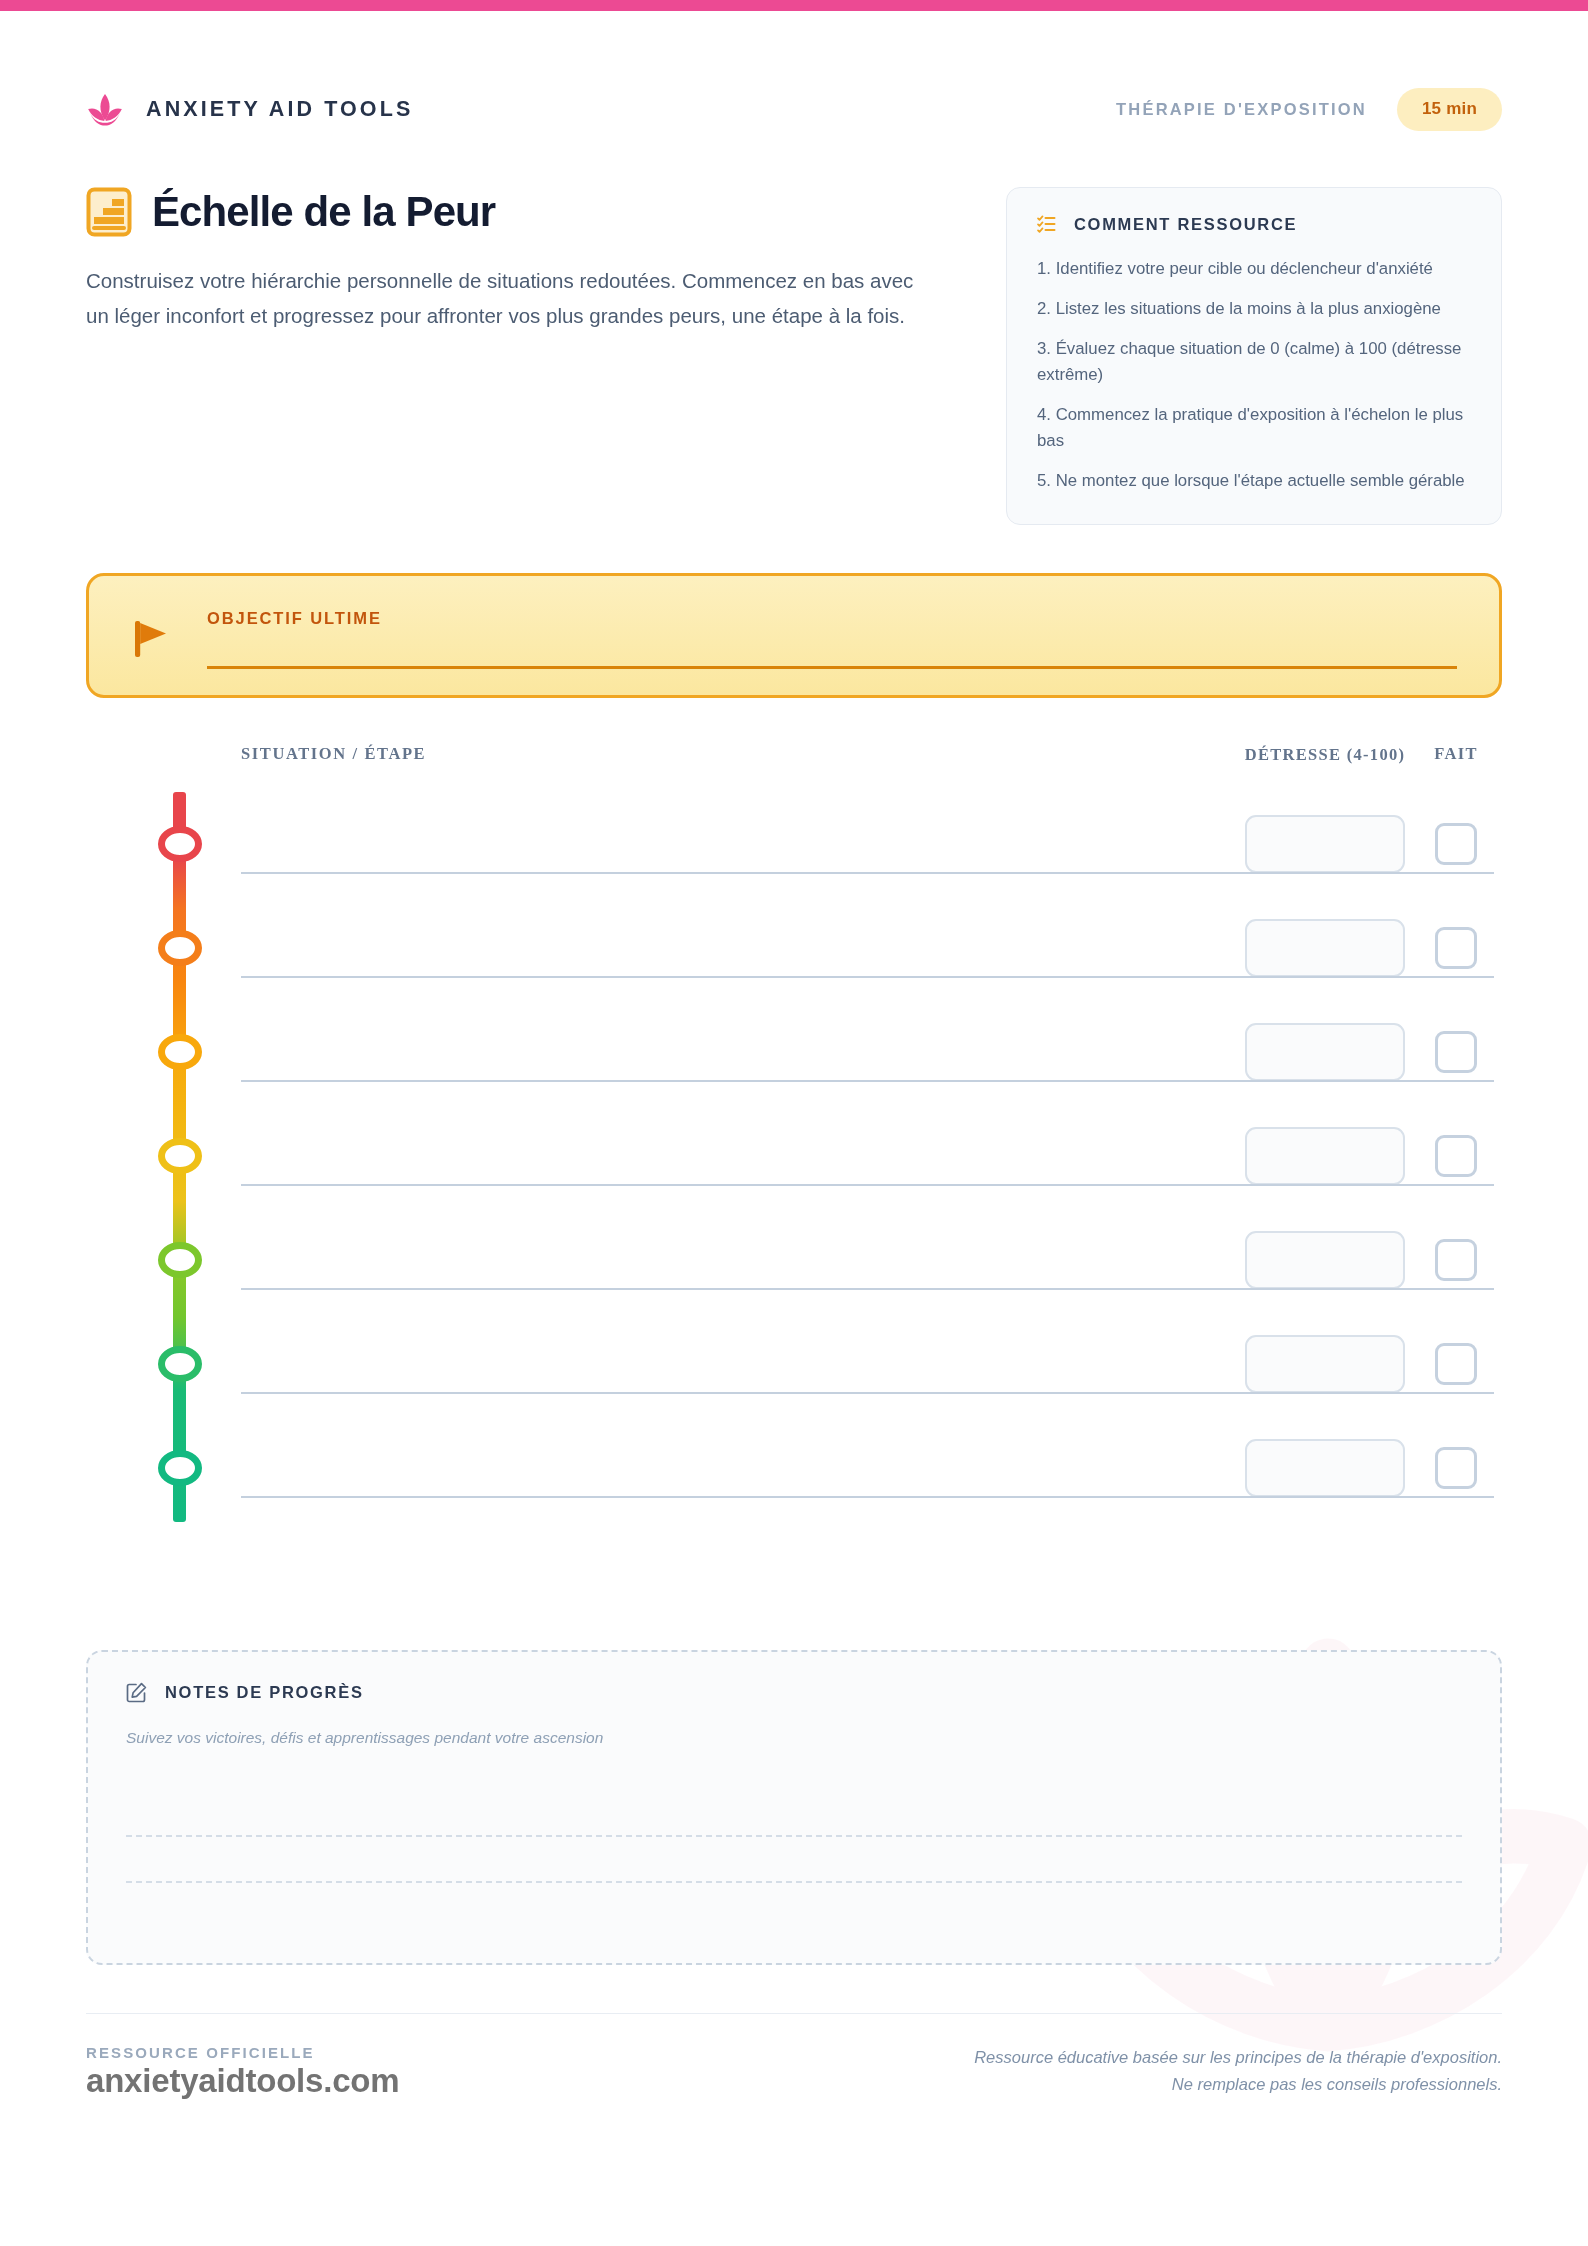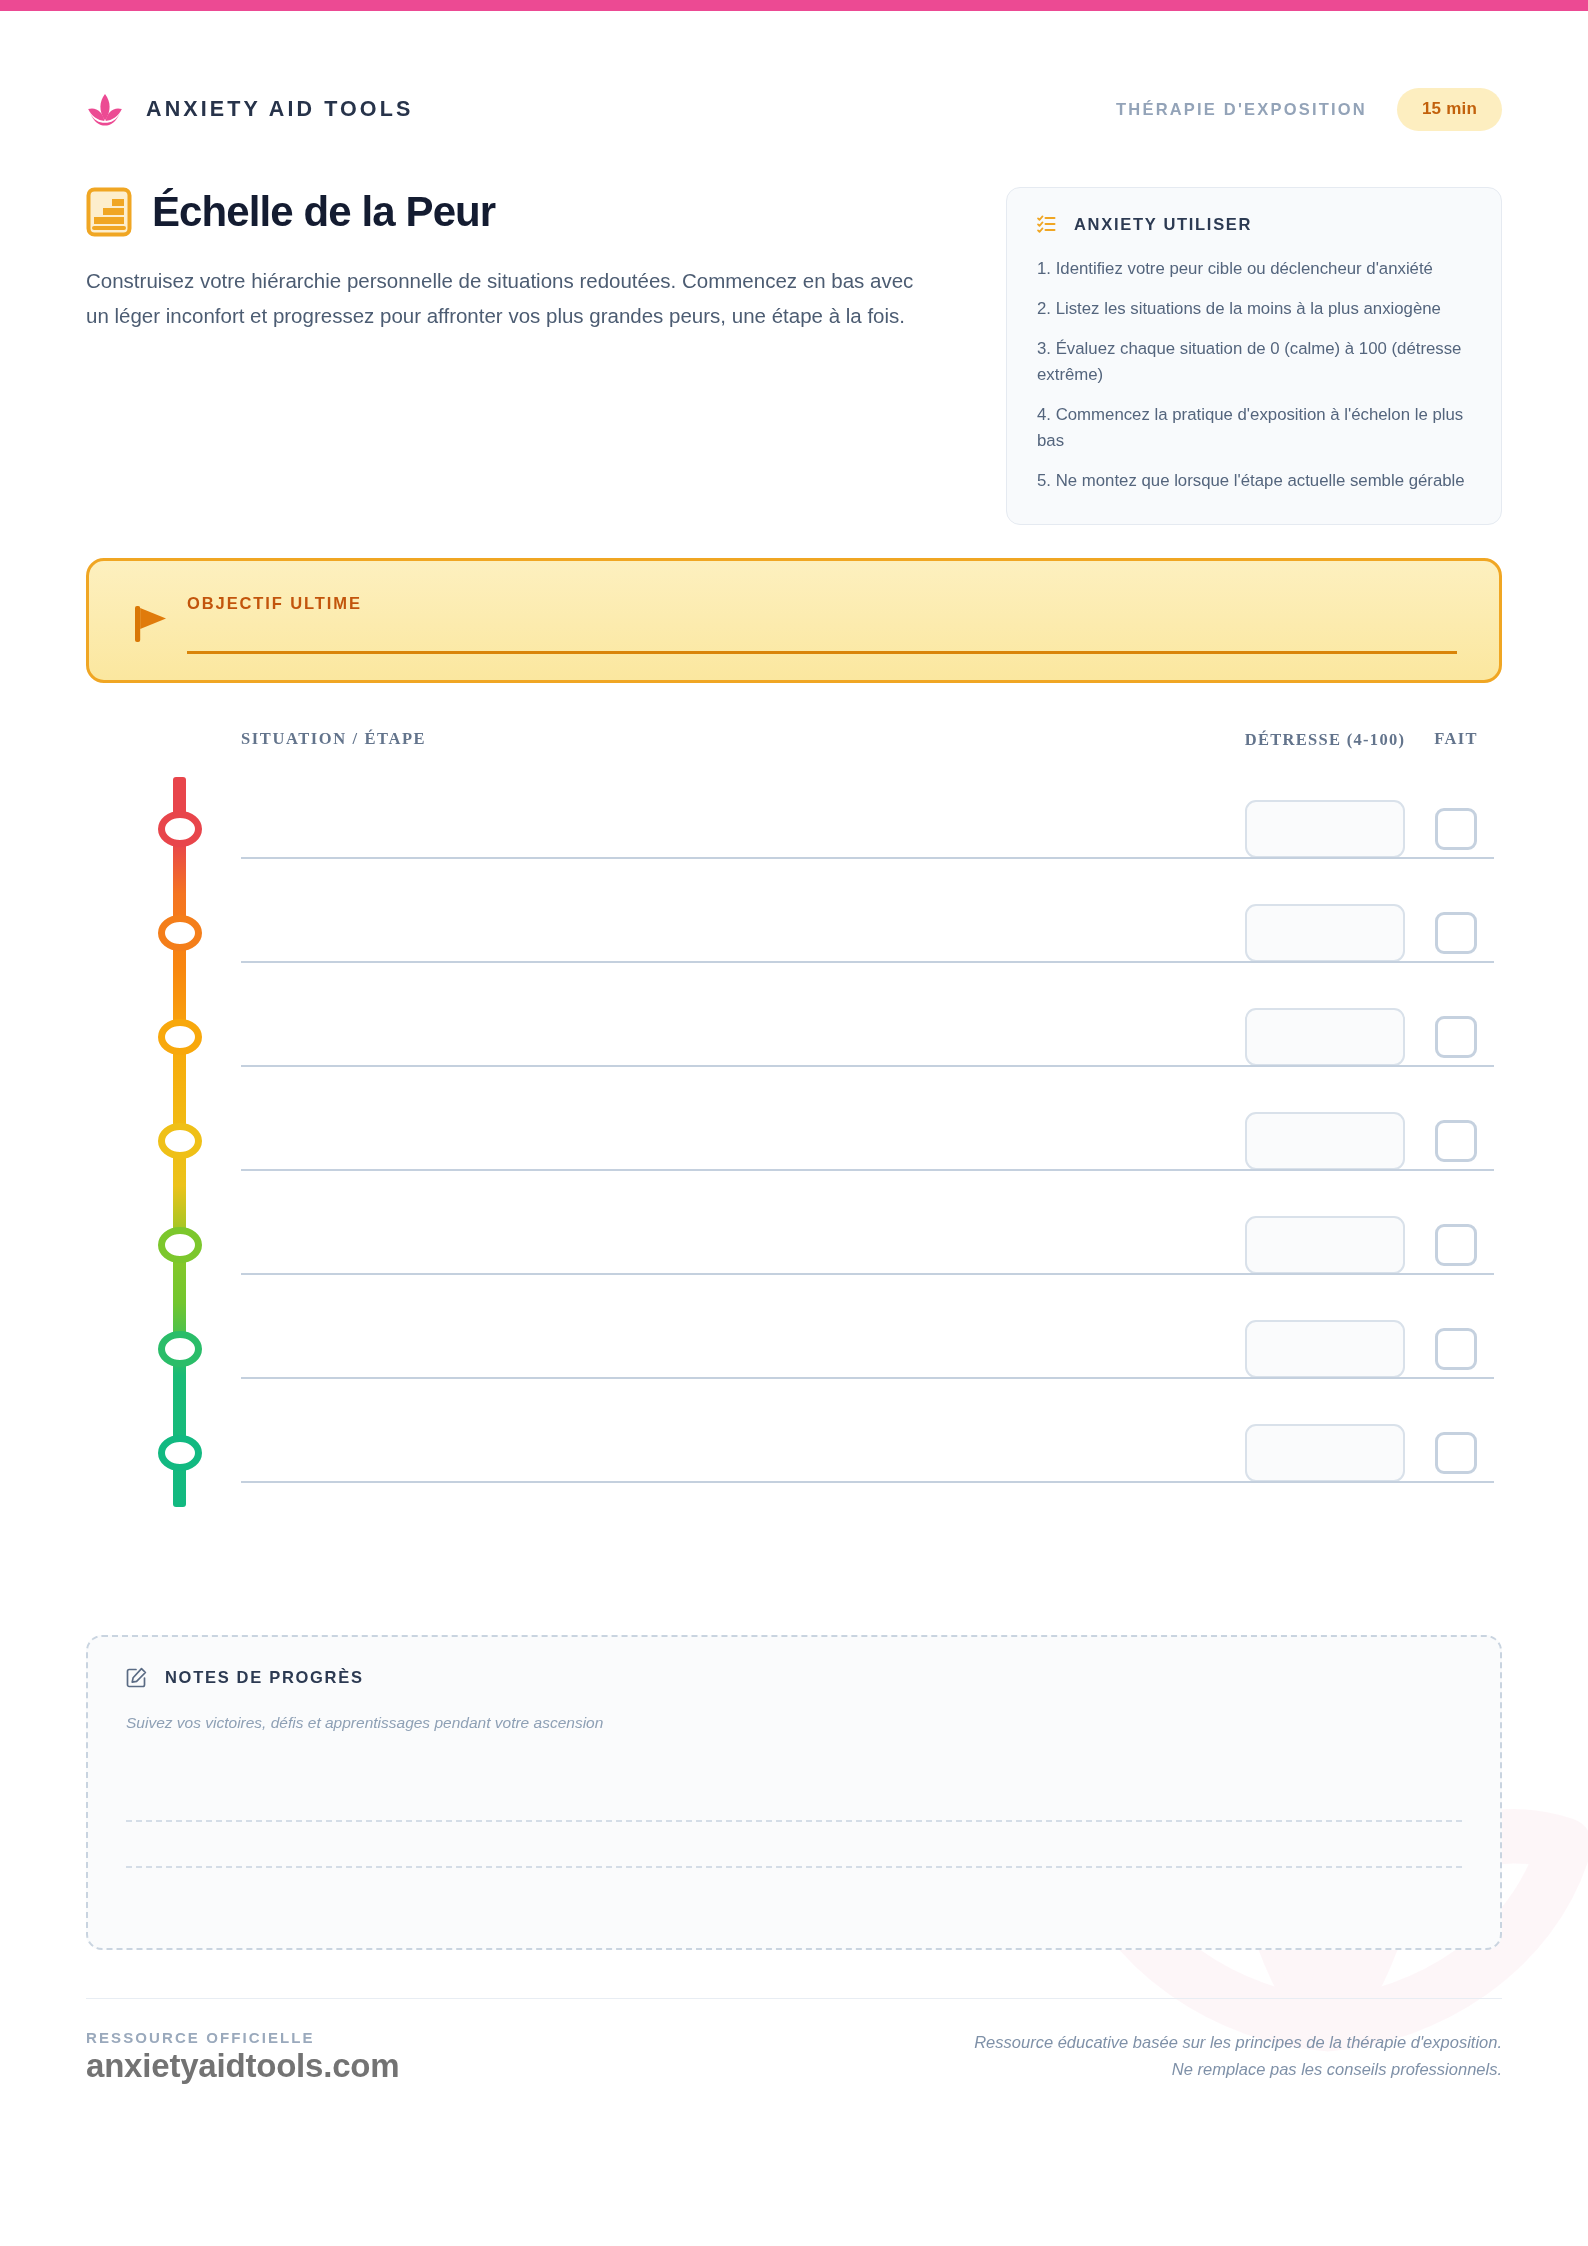--- a/index.html
+++ b/index.html
@@ -423,7 +423,7 @@
               <path d="M1 16.3 l1.5 1.6 L5.5 14.4" stroke="#f0a623" stroke-width="1.7" fill="none" stroke-linecap="round" stroke-linejoin="round"></path>
             </g>
           </svg>
-          <span class="howto-title">ANXIETY UTILISER</span>
+          <span class="howto-title">COMMENT RESSOURCE</span>
         </div>
         <p class="howto-step">1. Identifiez votre peur cible ou déclencheur d'anxiété</p>
         <p class="howto-step">2. Listez les situations de la moins à la plus anxiogène</p>

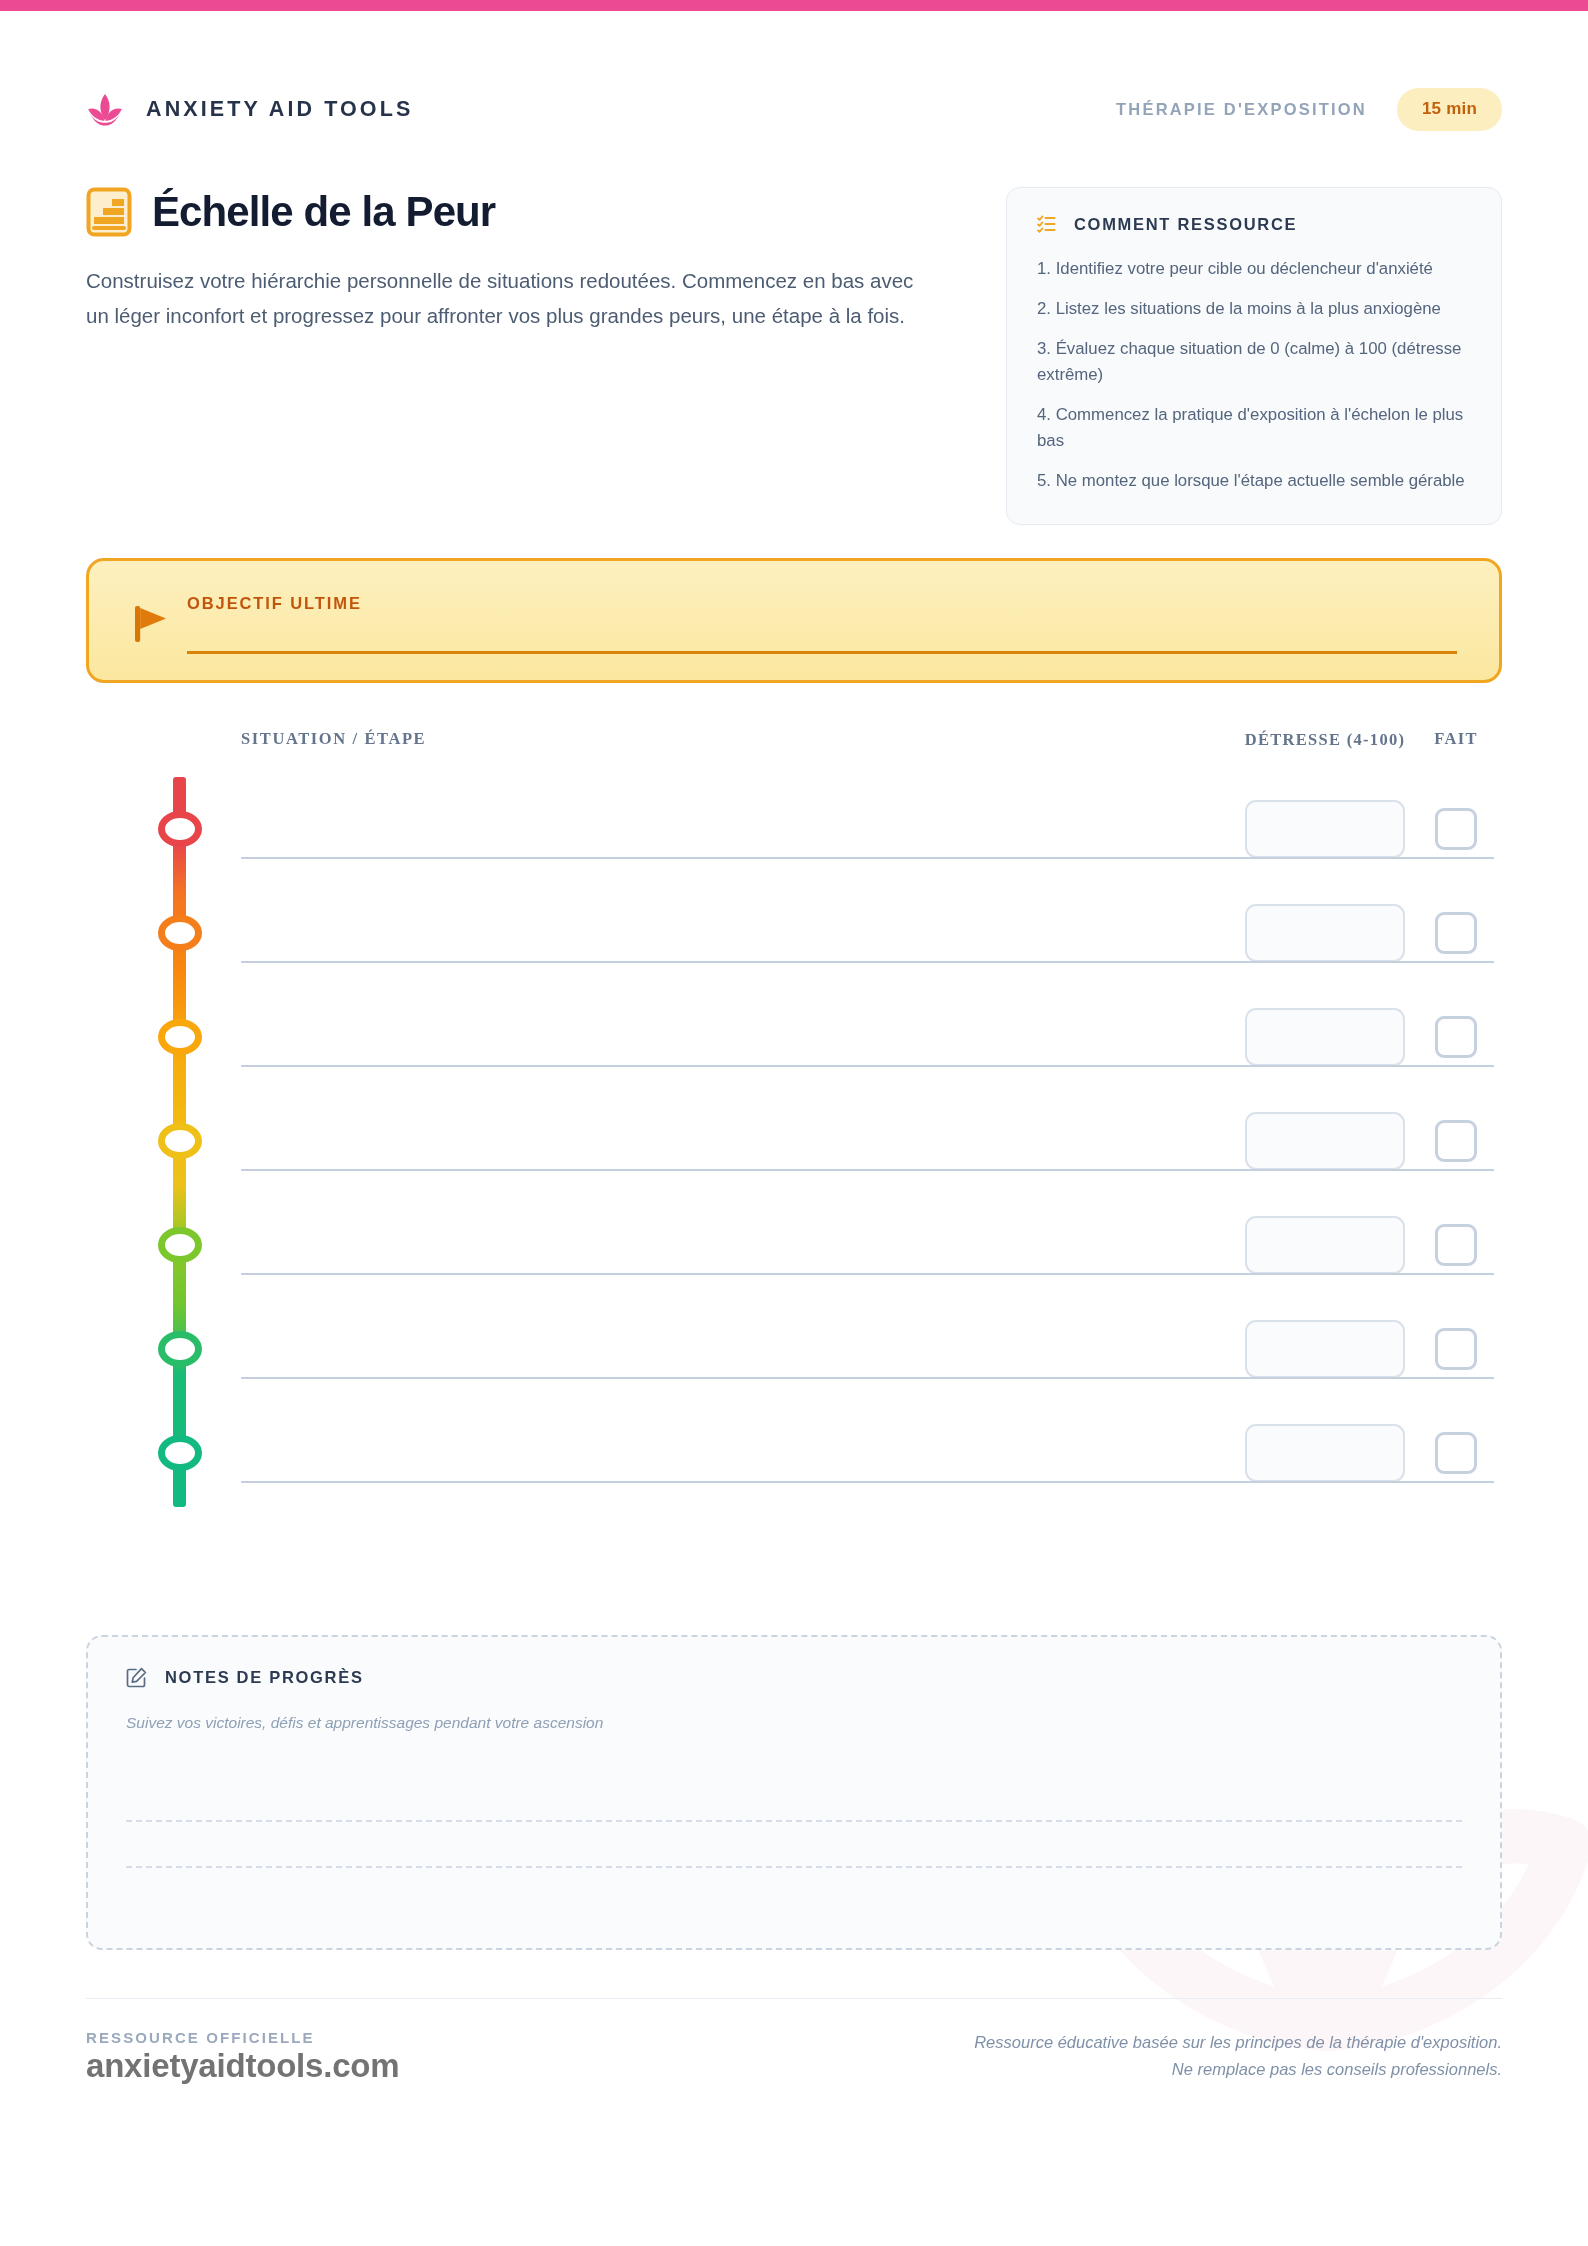--- a/index.html
+++ b/index.html
@@ -147,14 +147,14 @@
 
   
   .goal {
-    margin-top: 33px;
+    margin-top: 48px;
     background: linear-gradient(180deg, #fdf0bf 0%, #fbe79f 100%);
     border: 3px solid #f0a623;
     border-radius: 18px;
     padding: 33px 42px 26px;
     display: flex;
     align-items: flex-start;
-    gap: 16px;
+    gap: 36px;
   }
   .goal-flag { width: 40px; height: 42px; flex: 0 0 40px; margin-top: 8px; }
   .goal-body { flex: 1; }

